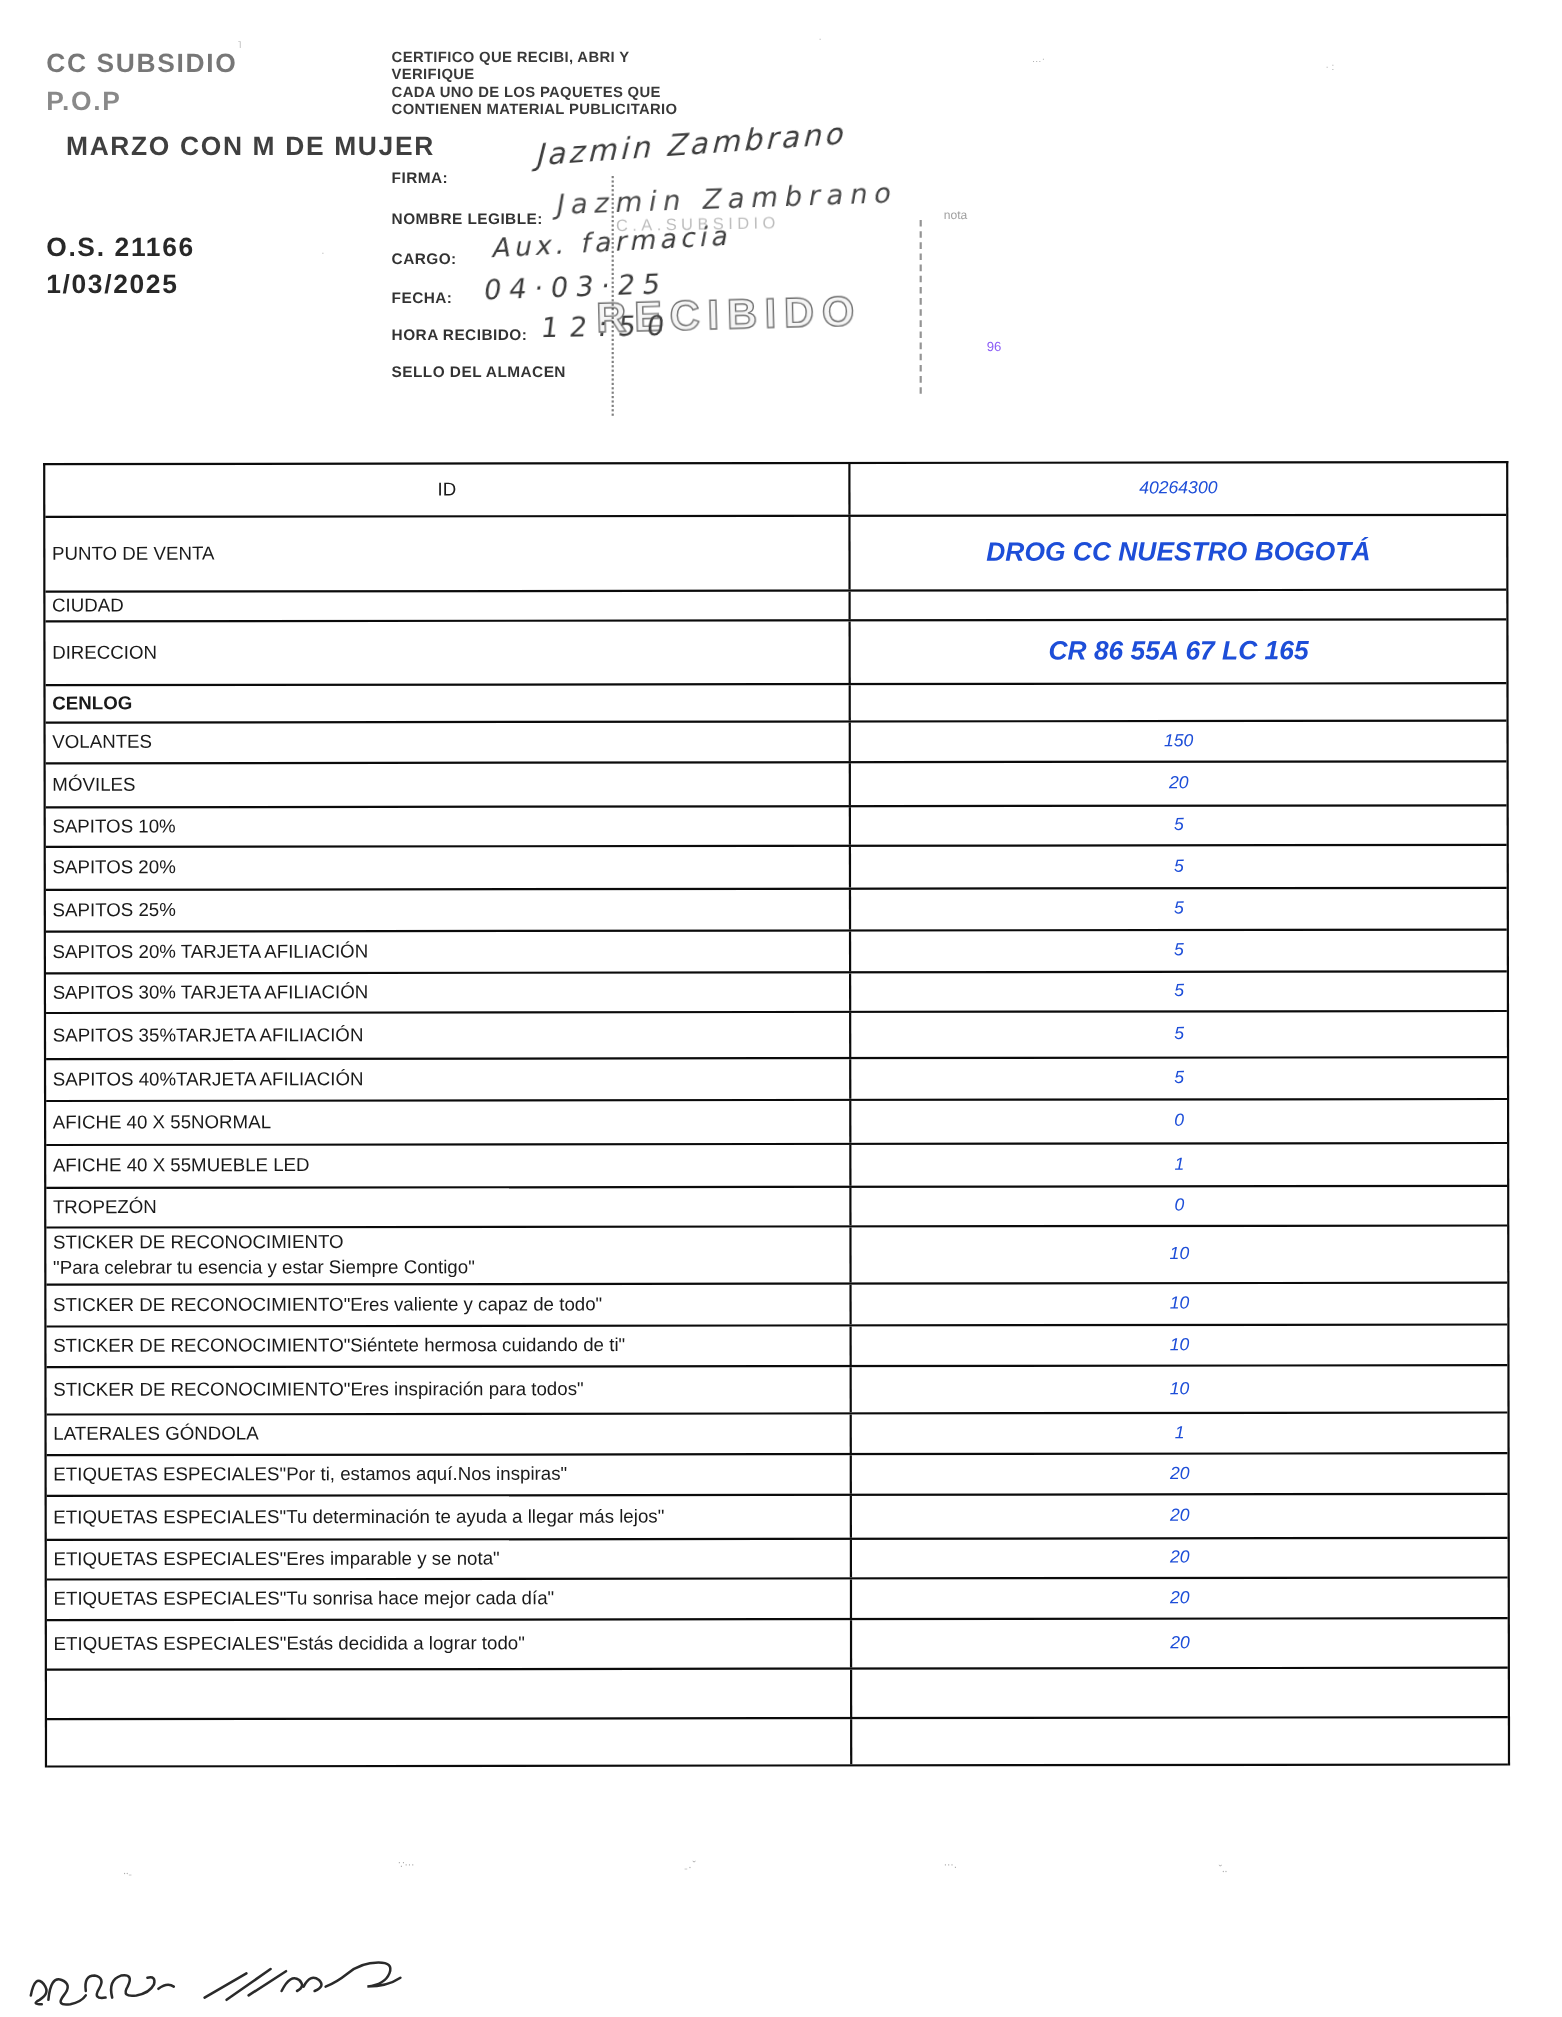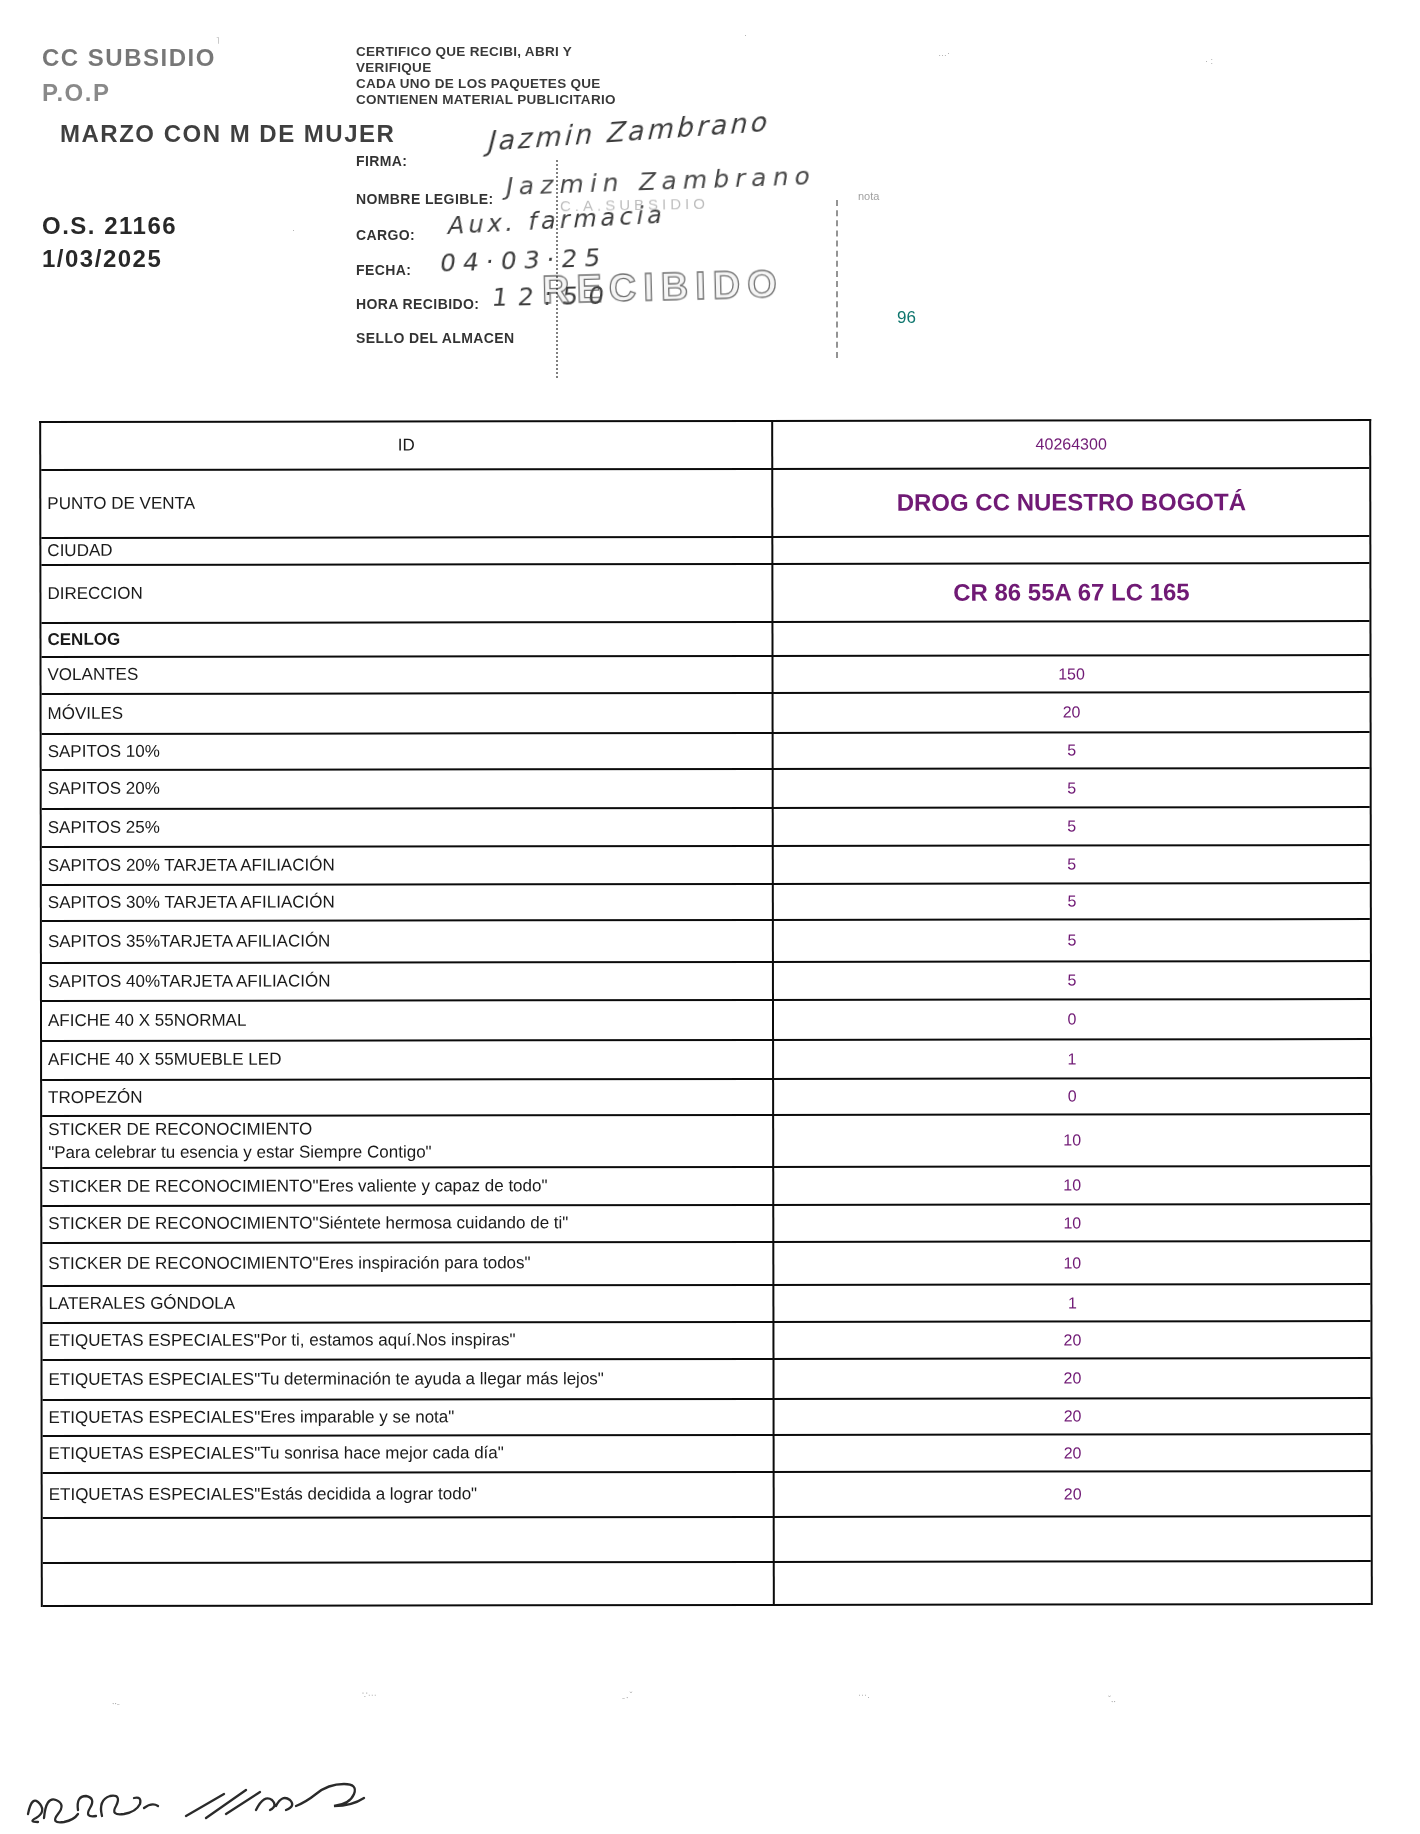--- a/index.html
+++ b/index.html
@@ -37,7 +37,7 @@
   .nota{position:absolute;left:858px;top:190px;font-size:11px;opacity:.42;filter:blur(.4px);}
   .vline-a{position:absolute;left:556px;top:160px;height:218px;border-left:2px dotted rgba(0,0,0,.5);}
   .vline-b{position:absolute;left:836px;top:200px;height:158px;border-left:2px dashed rgba(0,0,0,.42);}
-  .pagenum{position:absolute;left:897px;top:308px;font-size:17px;color:#0f766e;}
+  .pagenum{position:absolute;left:897px;top:308px;font-size:12px;color:#8b5cf6;}
   .speck{position:absolute;font-size:9px;color:#444;opacity:.45;filter:blur(.3px);}
   
   .doc-table{position:absolute;left:40px;top:420px;width:1328px;

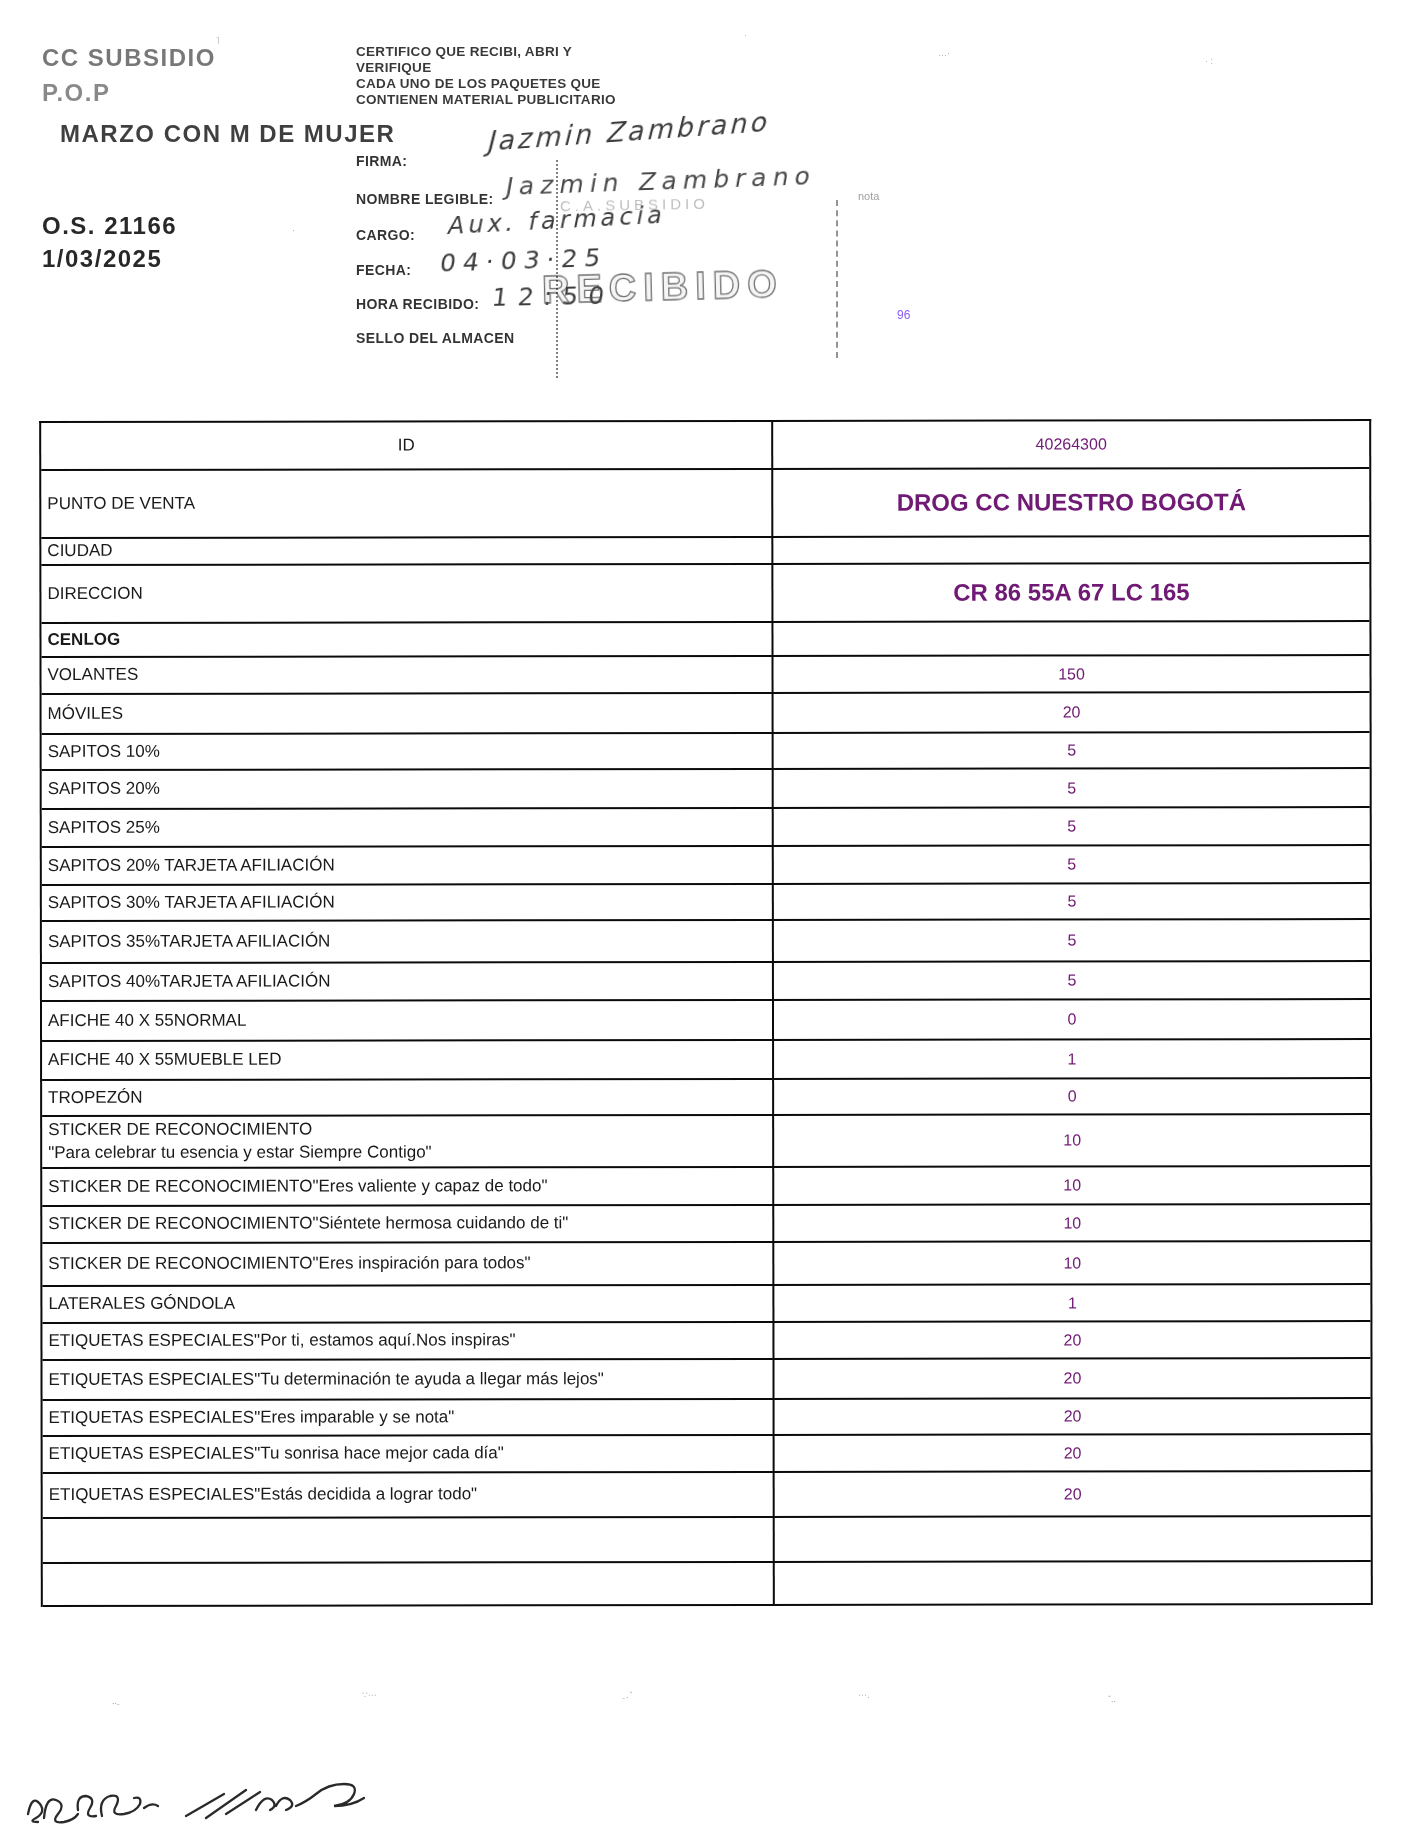--- a/index.html
+++ b/index.html
@@ -47,7 +47,7 @@
     padding:2px 2px 2px 6px;display:flex;flex-direction:column;justify-content:center;
     font-size:17px;color:#1a1a1a;line-height:1.35;}
   .cell-value{flex:1;display:flex;align-items:center;justify-content:center;
-    font-size:16px;color:#701a75;}
+    font-size:16px;color:#1d4ed8;font-style:italic;}
   .b{font-weight:bold;}
   .ctr{align-items:center;text-align:center;padding-left:2px;}
   .vlg{font-size:24px;font-weight:bold;}

